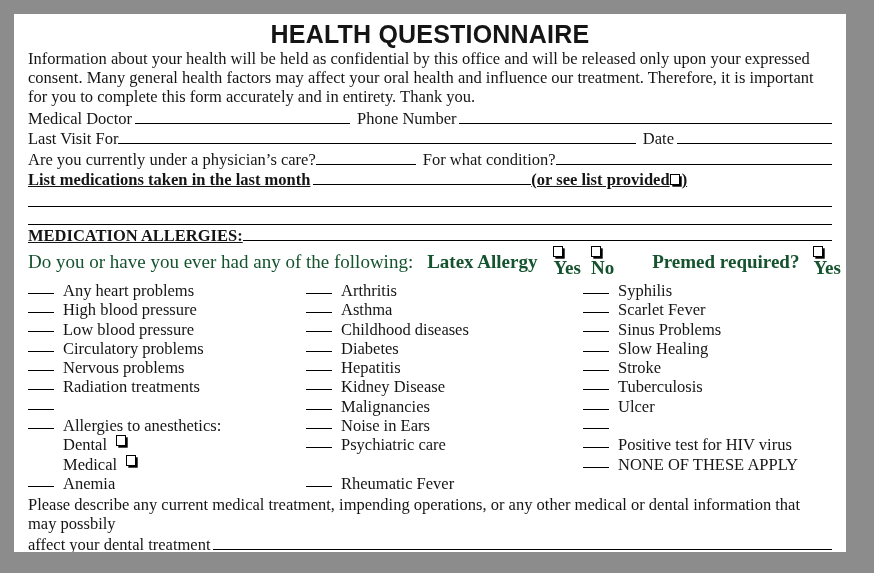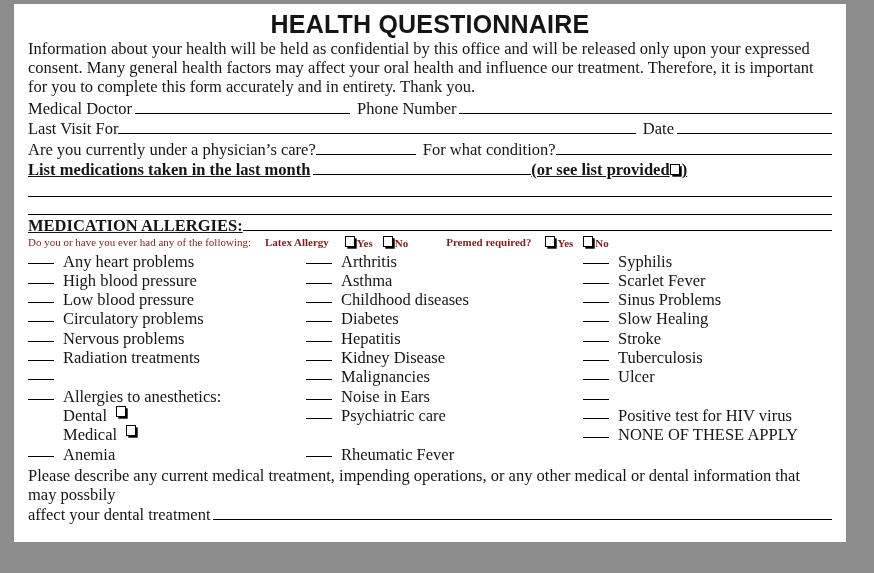--- a/index.html
+++ b/index.html
@@ -18,7 +18,7 @@
   #page {
     position: absolute;
     left: 14px;
-    top: 4px;
+    top: 14px;
     width: 832px;
     height: 538px;
     background: #ffffff;

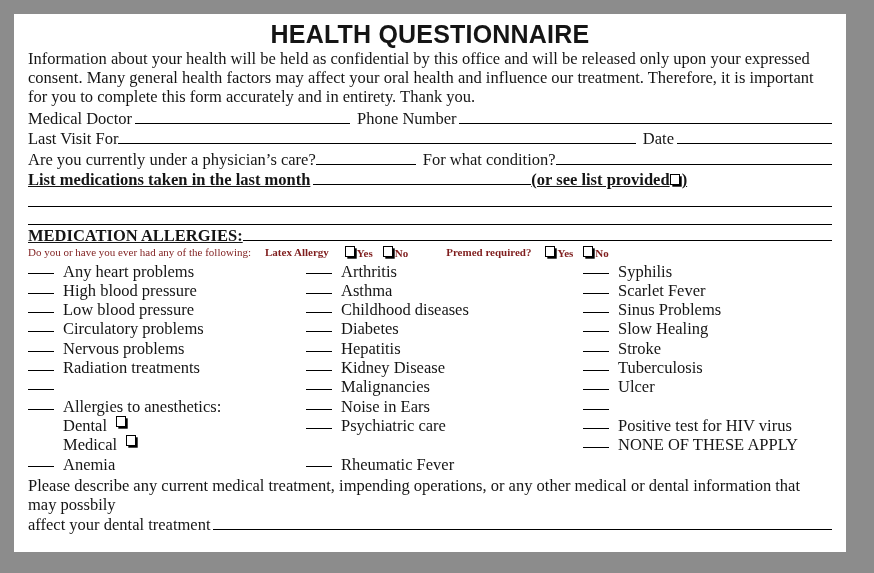--- a/index.html
+++ b/index.html
@@ -99,10 +99,10 @@
   .allergy-head {
     display: flex;
     align-items: center;
-    font-size: 11px;
+    font-size: 19px;
     line-height: 1.17;
     white-space: nowrap;
-    color: #7f1d1d;
+    color: #14532d;
   }
   .allergy-head .q { flex: 0 0 auto; }
   .yn { display: inline-flex; align-items: baseline; font-weight: bold; }

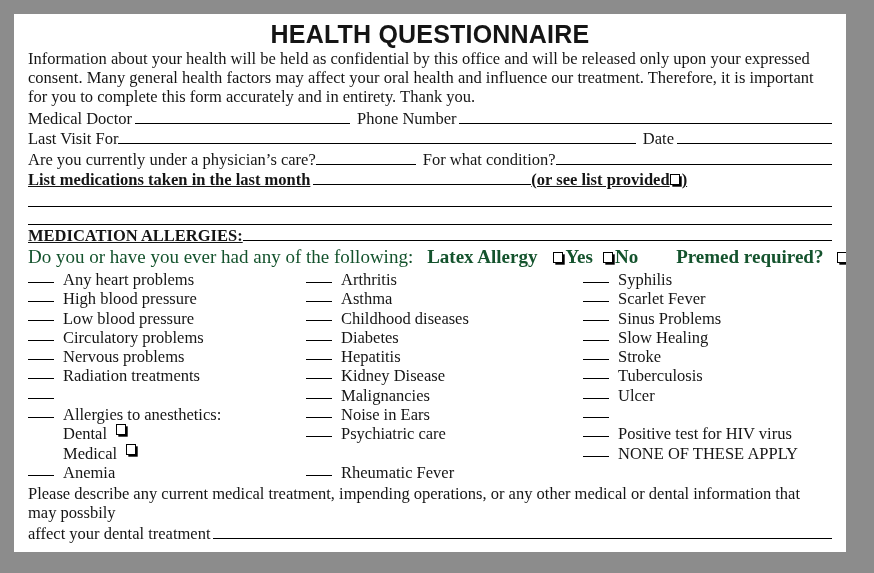--- a/index.html
+++ b/index.html
@@ -105,7 +105,7 @@
     color: #14532d;
   }
   .allergy-head .q { flex: 0 0 auto; }
-  .yn { display: inline-flex; align-items: baseline; font-weight: bold; }
+  .yn { display: inline-flex; align-items: baseline; font-weight: bold; flex-direction: column; }
   .yn span.t { margin-right: 10px; }
 
   

